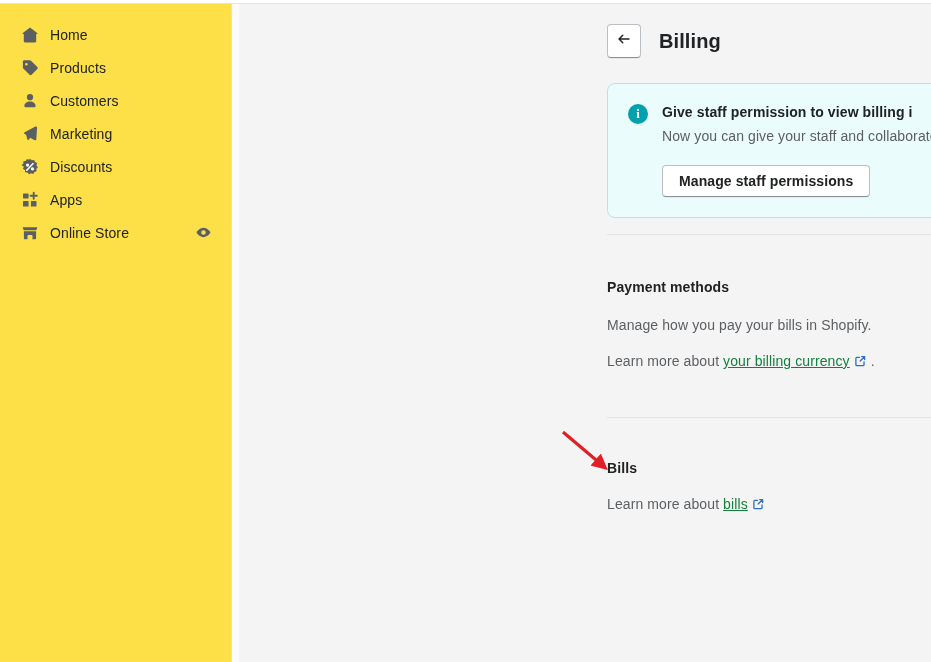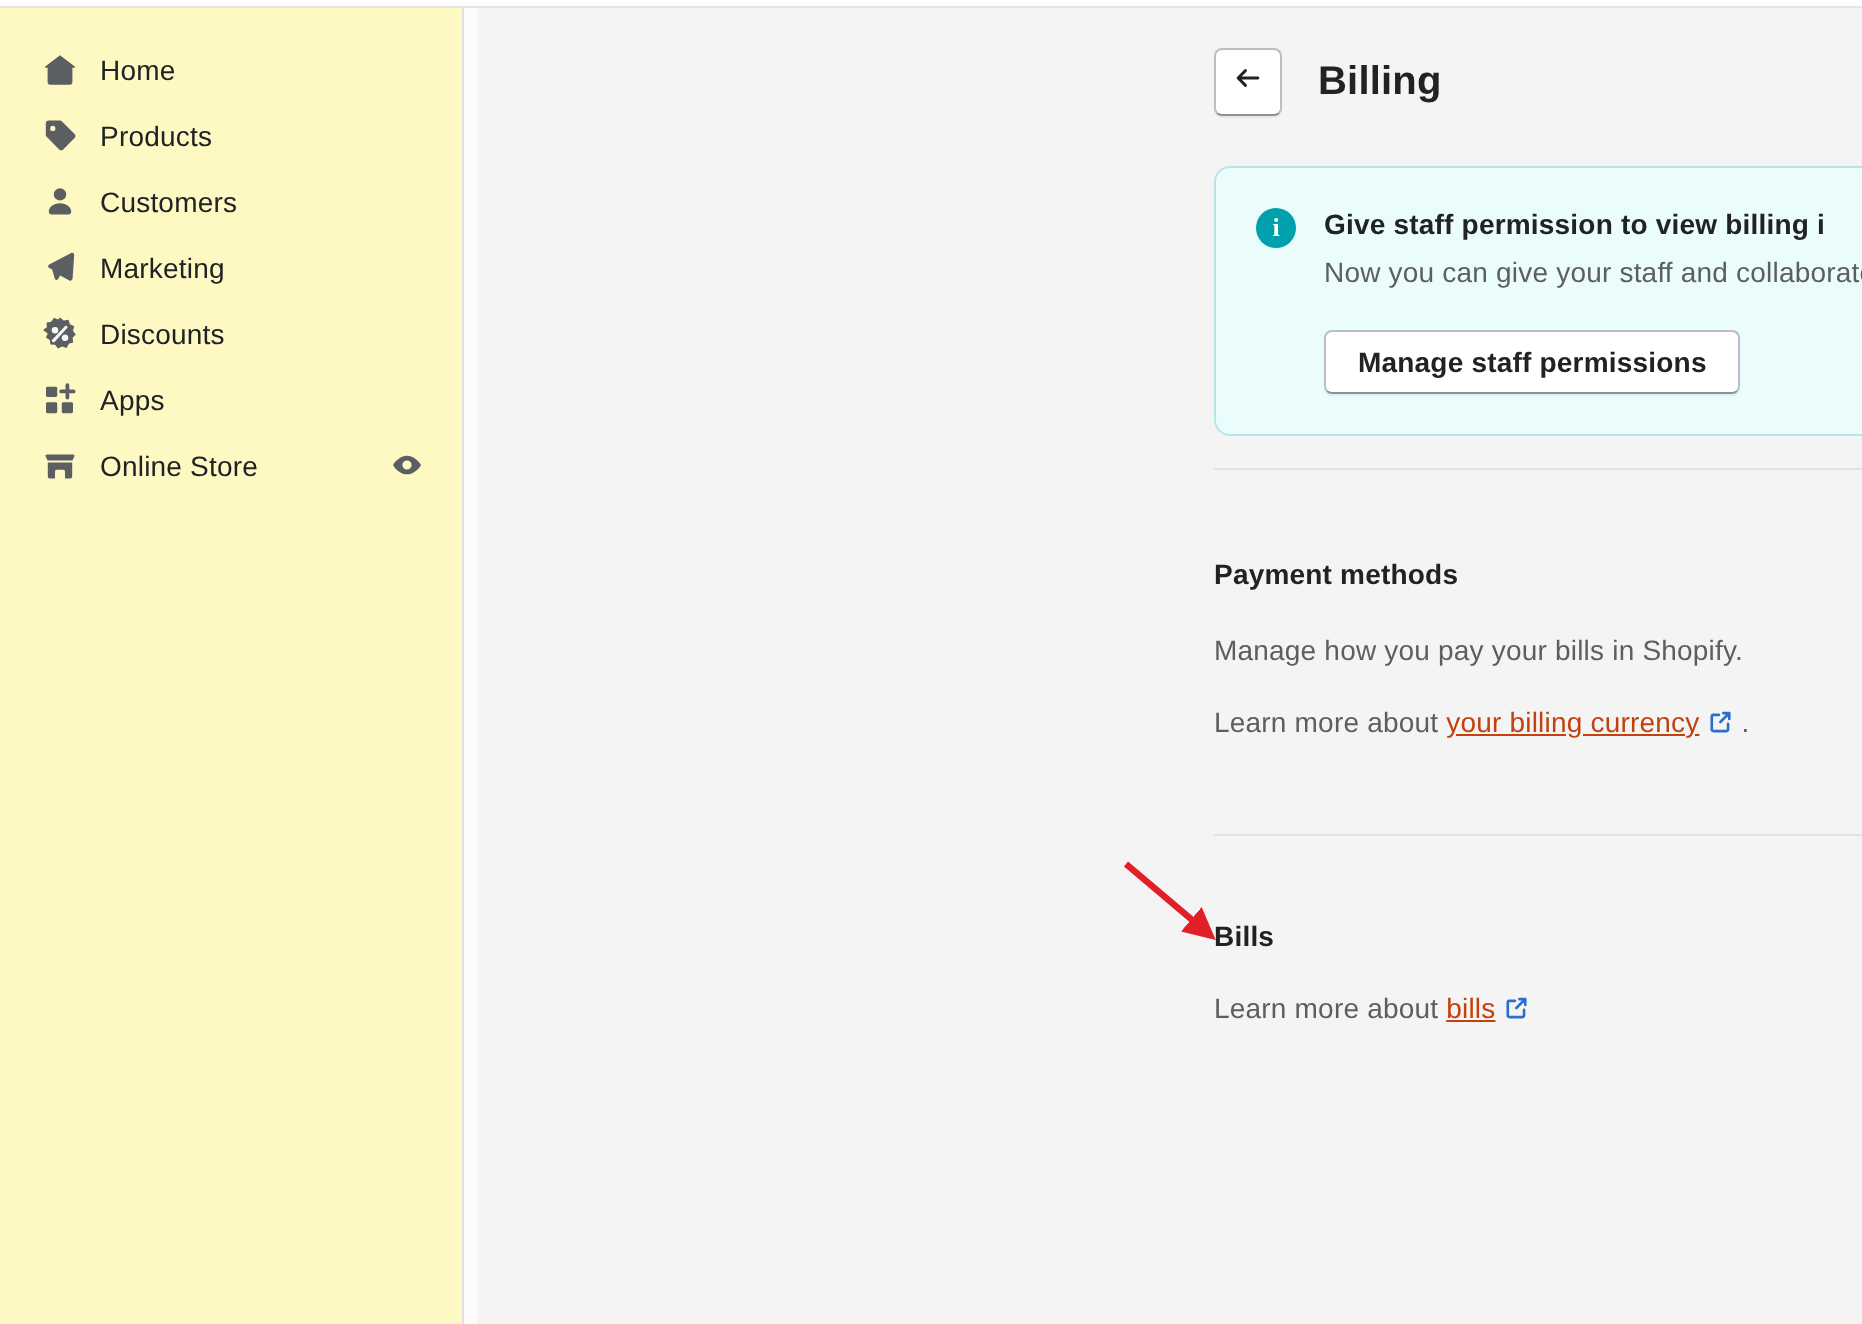--- a/index.html
+++ b/index.html
@@ -43,7 +43,7 @@
     left: 0; top: 4px;
     width: 231px;
     height: 658px;
-    background: #fef9c3;
+    background: #fde047;
     padding-top: 14px;
     z-index: 4;
   }

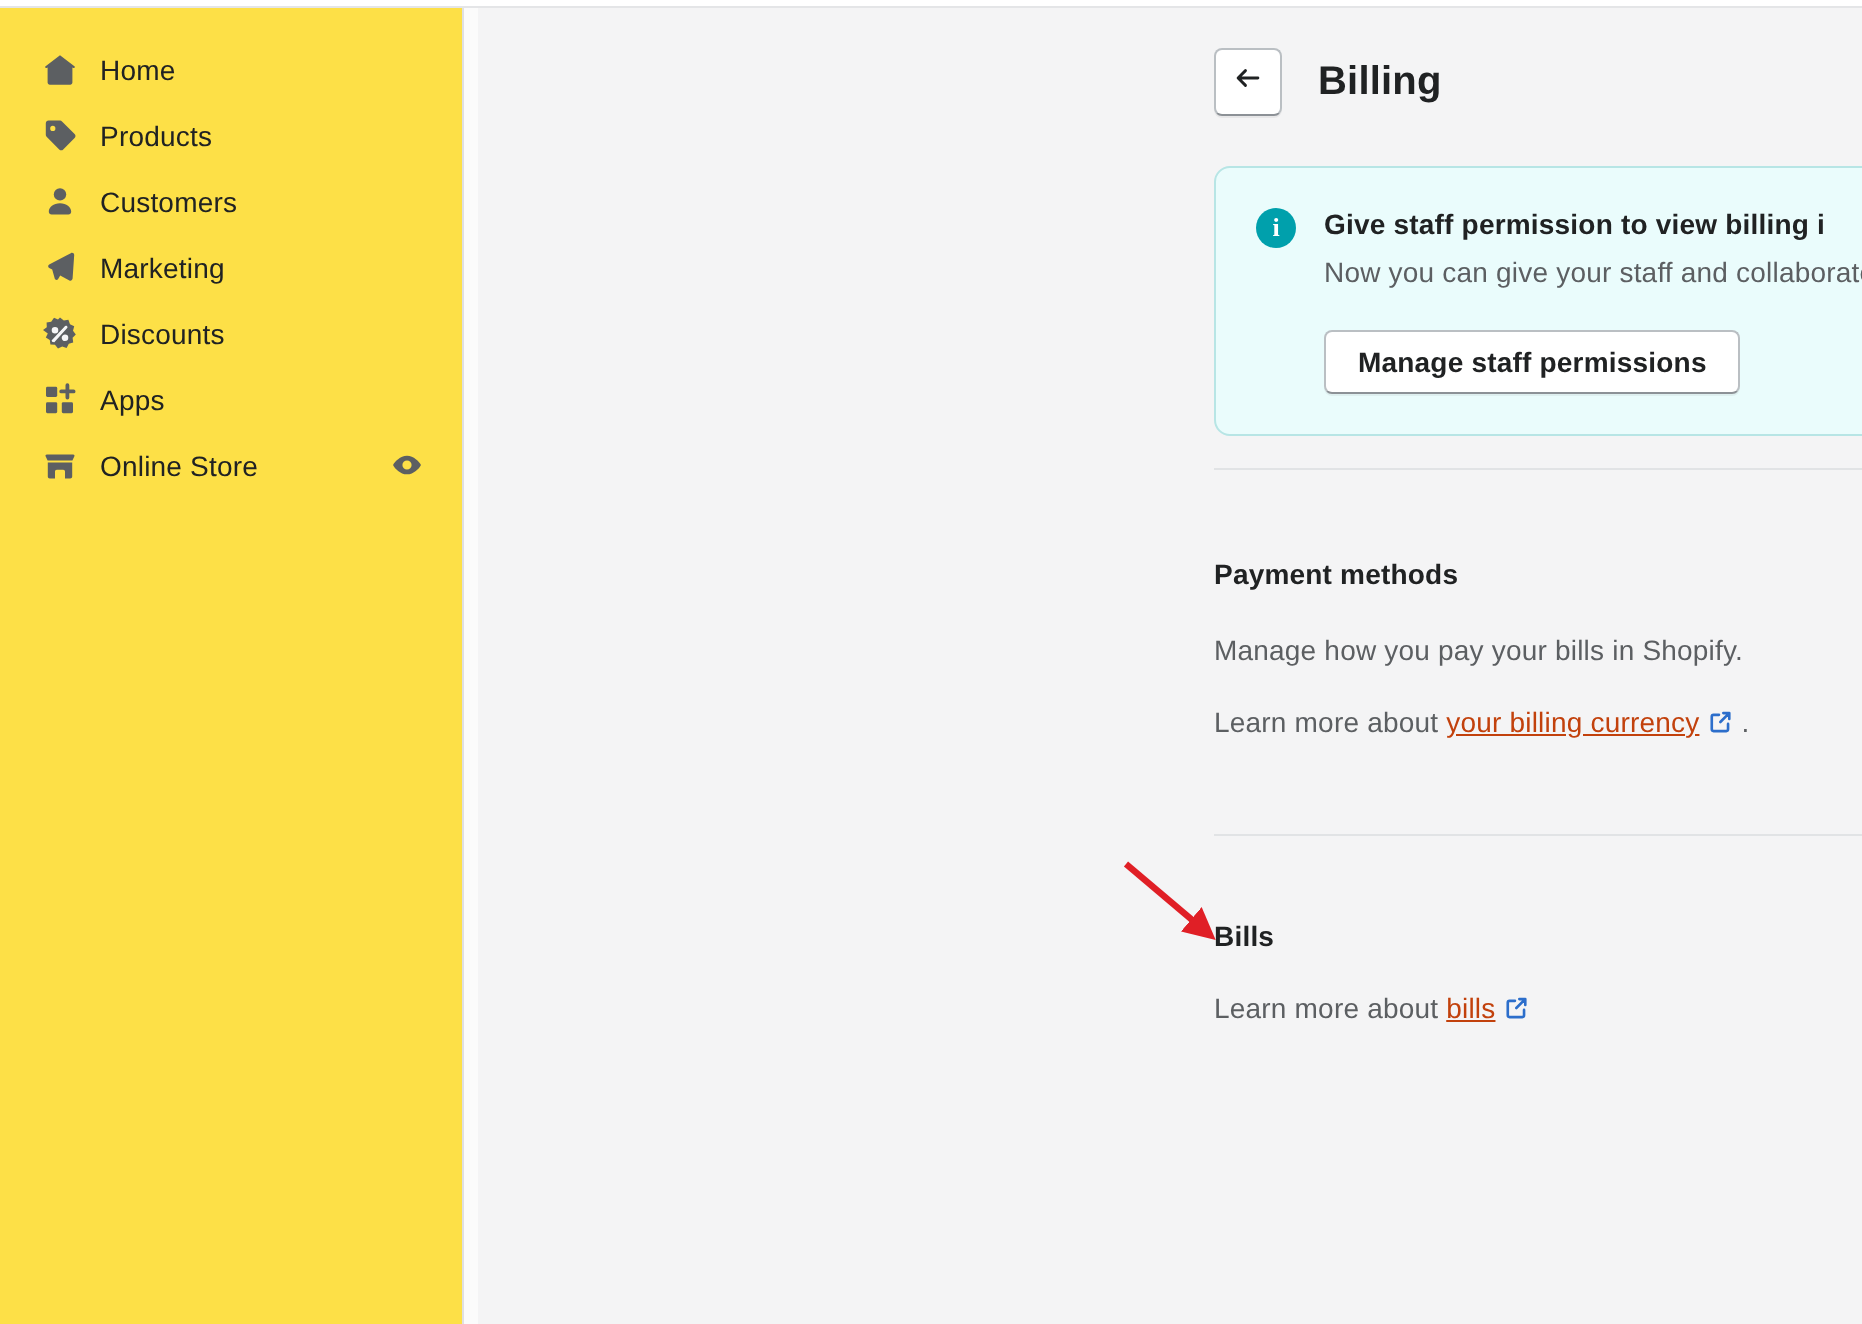--- a/index.html
+++ b/index.html
@@ -283,7 +283,7 @@
     letter-spacing: 0.1px;
   }
   .link {
-    color: #c2410c;
+    color: #15803d;
     text-decoration: underline;
     cursor: pointer;
   }

